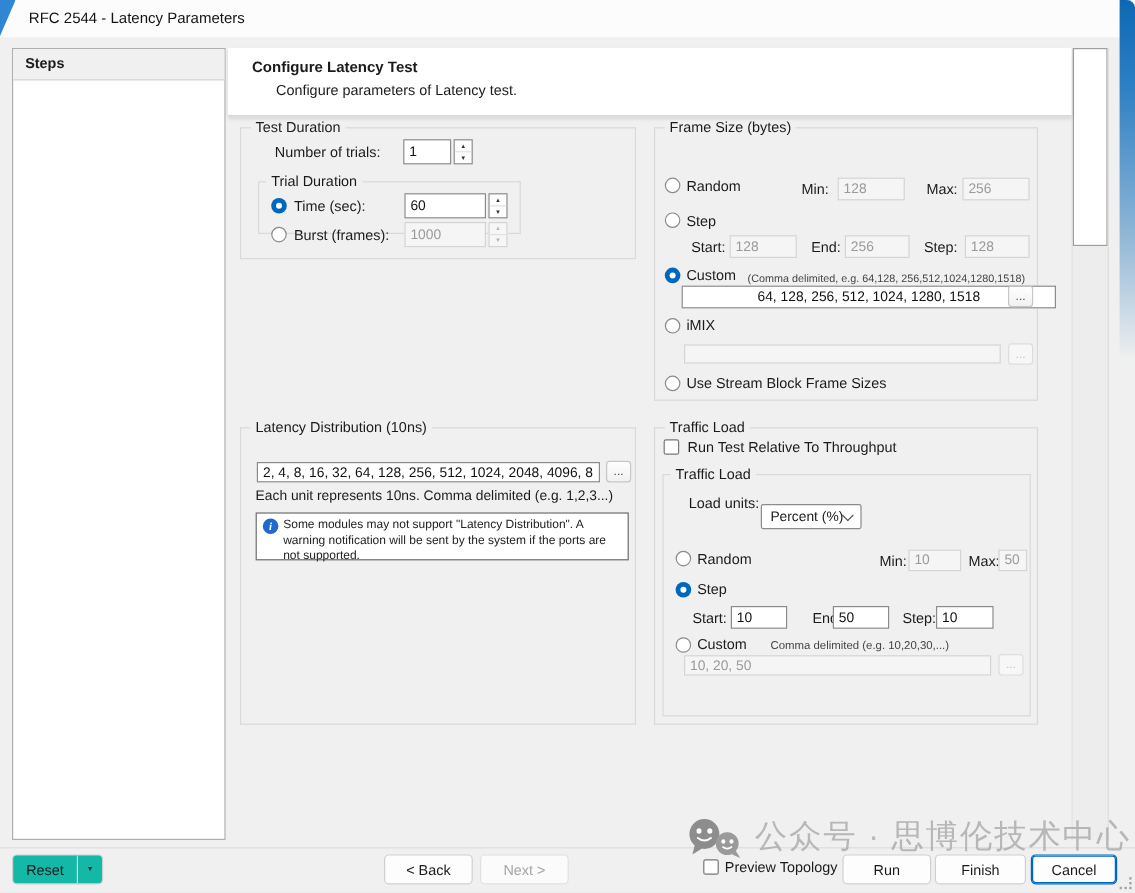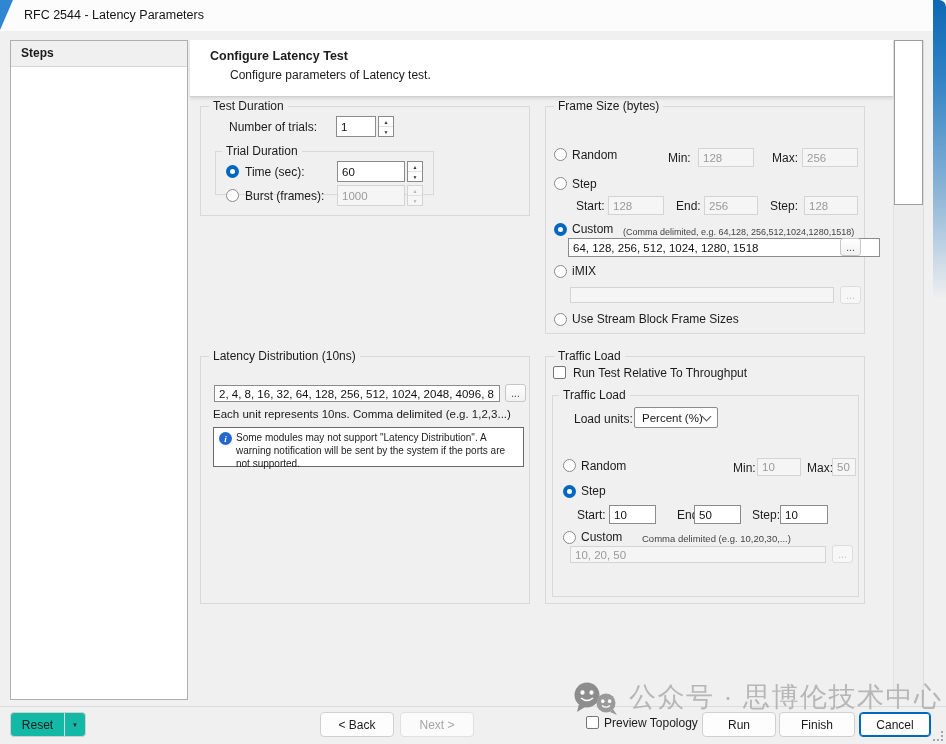--- a/index.html
+++ b/index.html
@@ -187,7 +187,7 @@
     <span class="radio on" style="left:8px;top:116px;"></span>
     <span class="lbl" style="left:26px;top:115px;">Custom</span>
     <span class="lbl small" style="left:77px;top:118px;">(Comma delimited, e.g. 64,128, 256,512,1024,1280,1518)</span>
-    <input class="tf" style="left: 22px; top: 131px; width: 312px;" value="64, 128, 256, 512, 1024, 1280, 1518">
+    <input class="tf" style="left: 22px; top: 131px; width: 312px; text-align: center;" value="64, 128, 256, 512, 1024, 1280, 1518">
     <div class="dots" style="left:294px;top:131px;">...</div>
 
     <span class="radio" style="left:8px;top:158px;"></span>

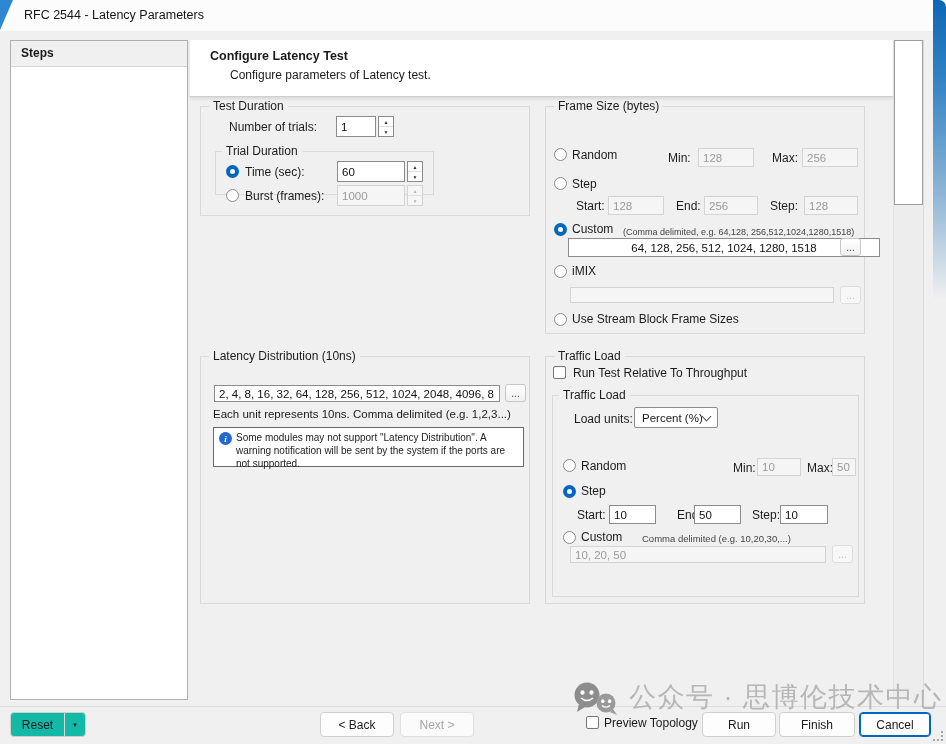--- a/index.html
+++ b/index.html
@@ -218,7 +218,7 @@
     <div class="group" style="left:6px;top:38px;width:307px;height:202px;">
       <span class="glabel" style="left:6px;">Traffic Load</span>
       <span class="lbl" style="left:21px;top:16px;">Load units:</span>
-      <div class="dd" style="left:81px;top:11px;width:84px;height:21px;">
+      <div class="dd" style="left:81px;top:24px;width:84px;height:21px;">
         <span>Percent (%)</span>
         <span class="chev"></span>
       </div>

